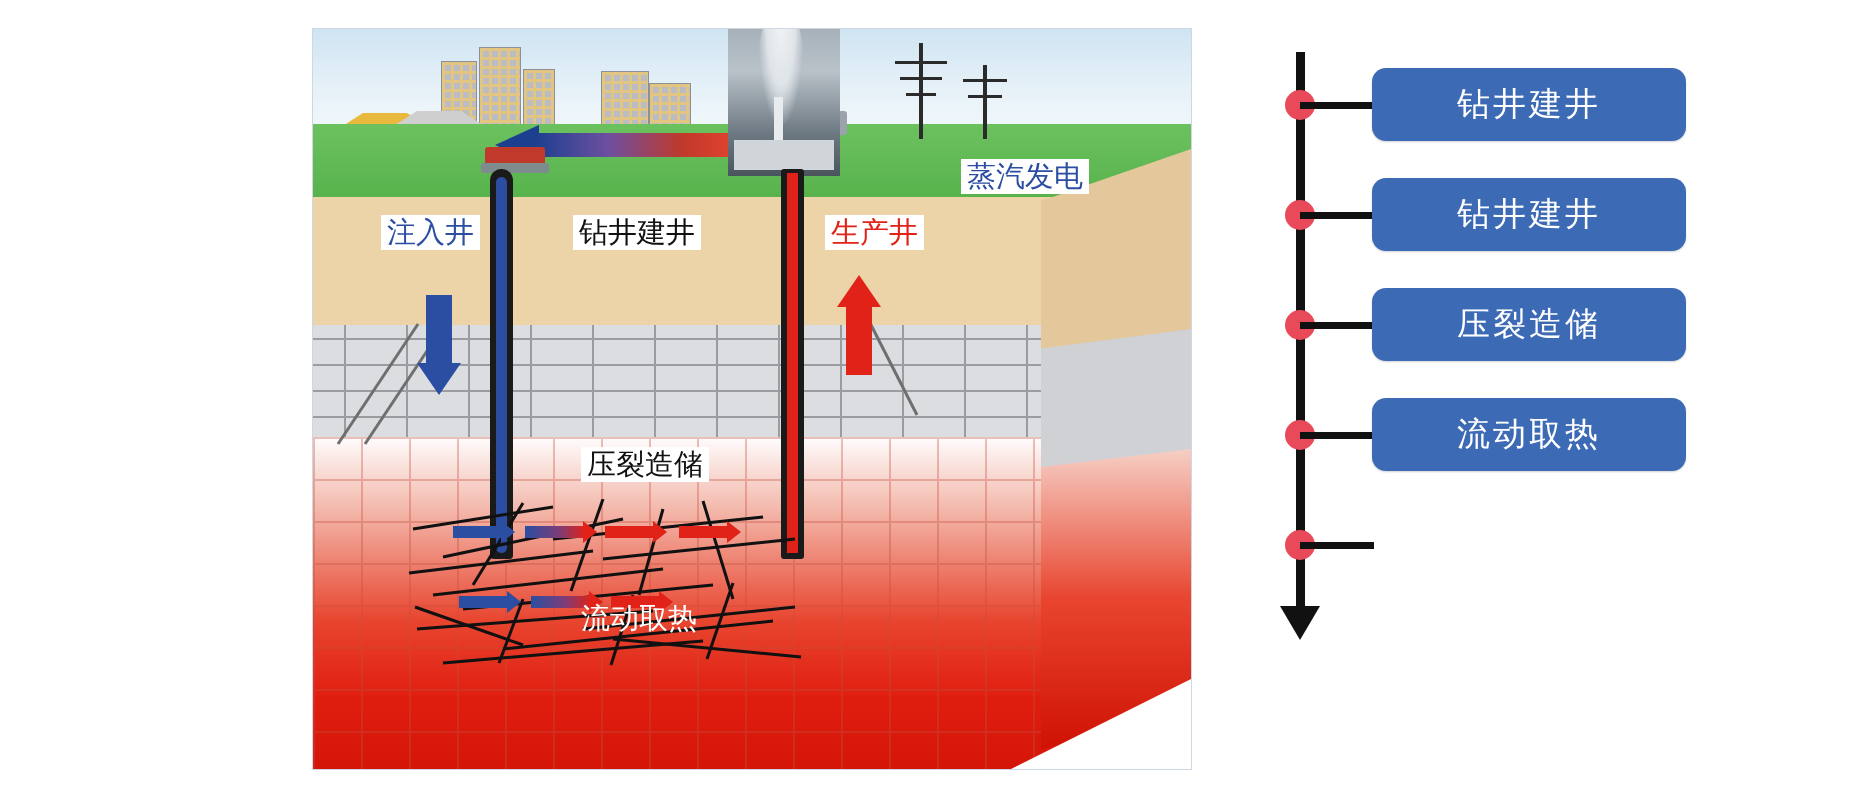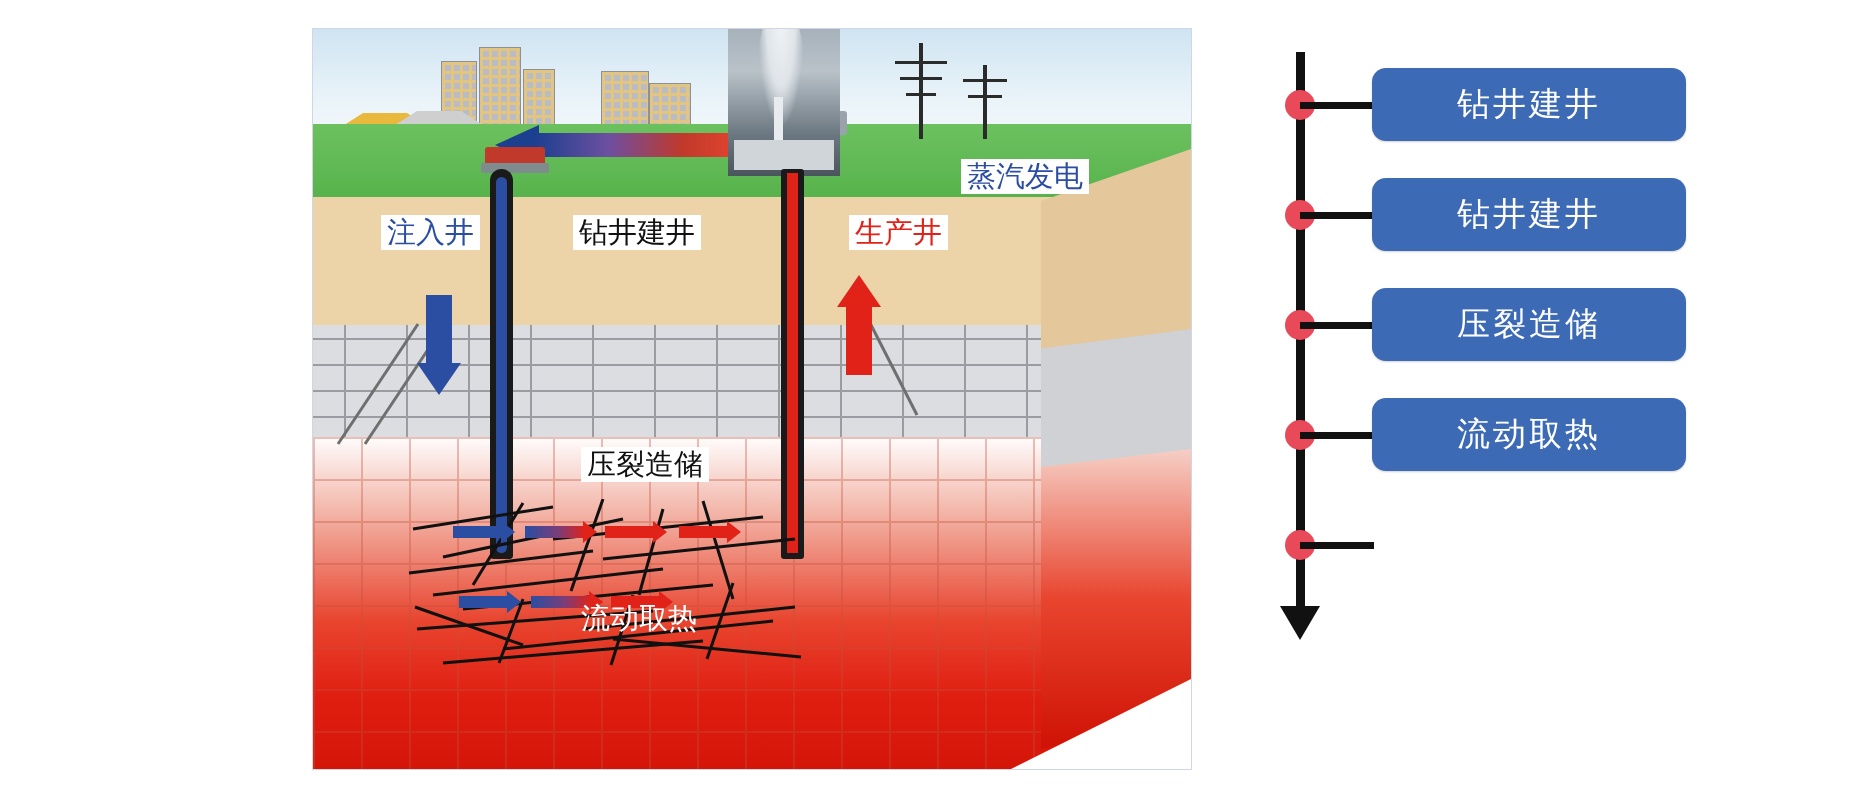--- a/index.html
+++ b/index.html
@@ -116,7 +116,7 @@
   .ilabel{position:absolute;background:#ffffff;padding:1px 6px;white-space:nowrap;
       font-size:29px;line-height:1.15;font-family:"Liberation Sans","DejaVu Sans",sans-serif;}
   .lbl-blue{color:#2b4ea2;}
-  .lbl-red{color:#e02219;margin-left:24px;}
+  .lbl-red{color:#e02219;}
   .lbl-black{color:#111111;}
   .lbl-white{color:#ffffff;background:transparent;}
 

